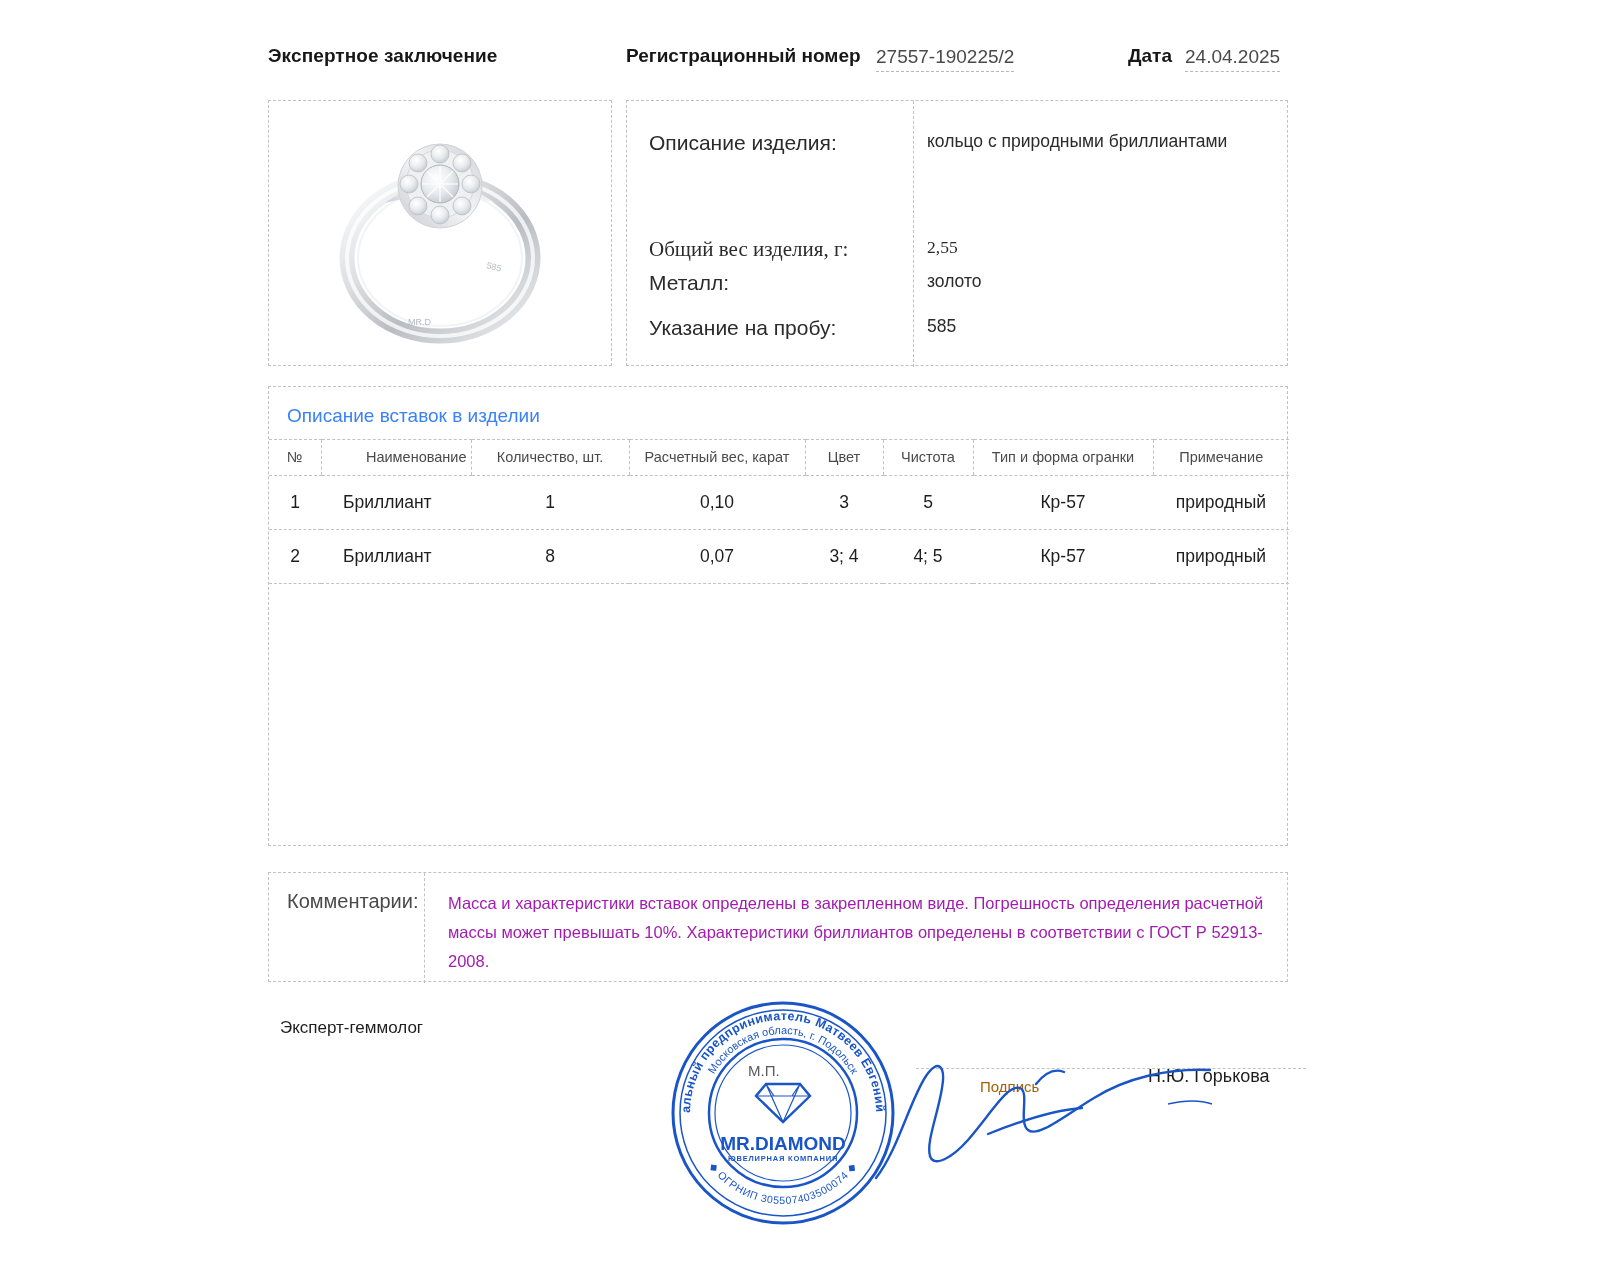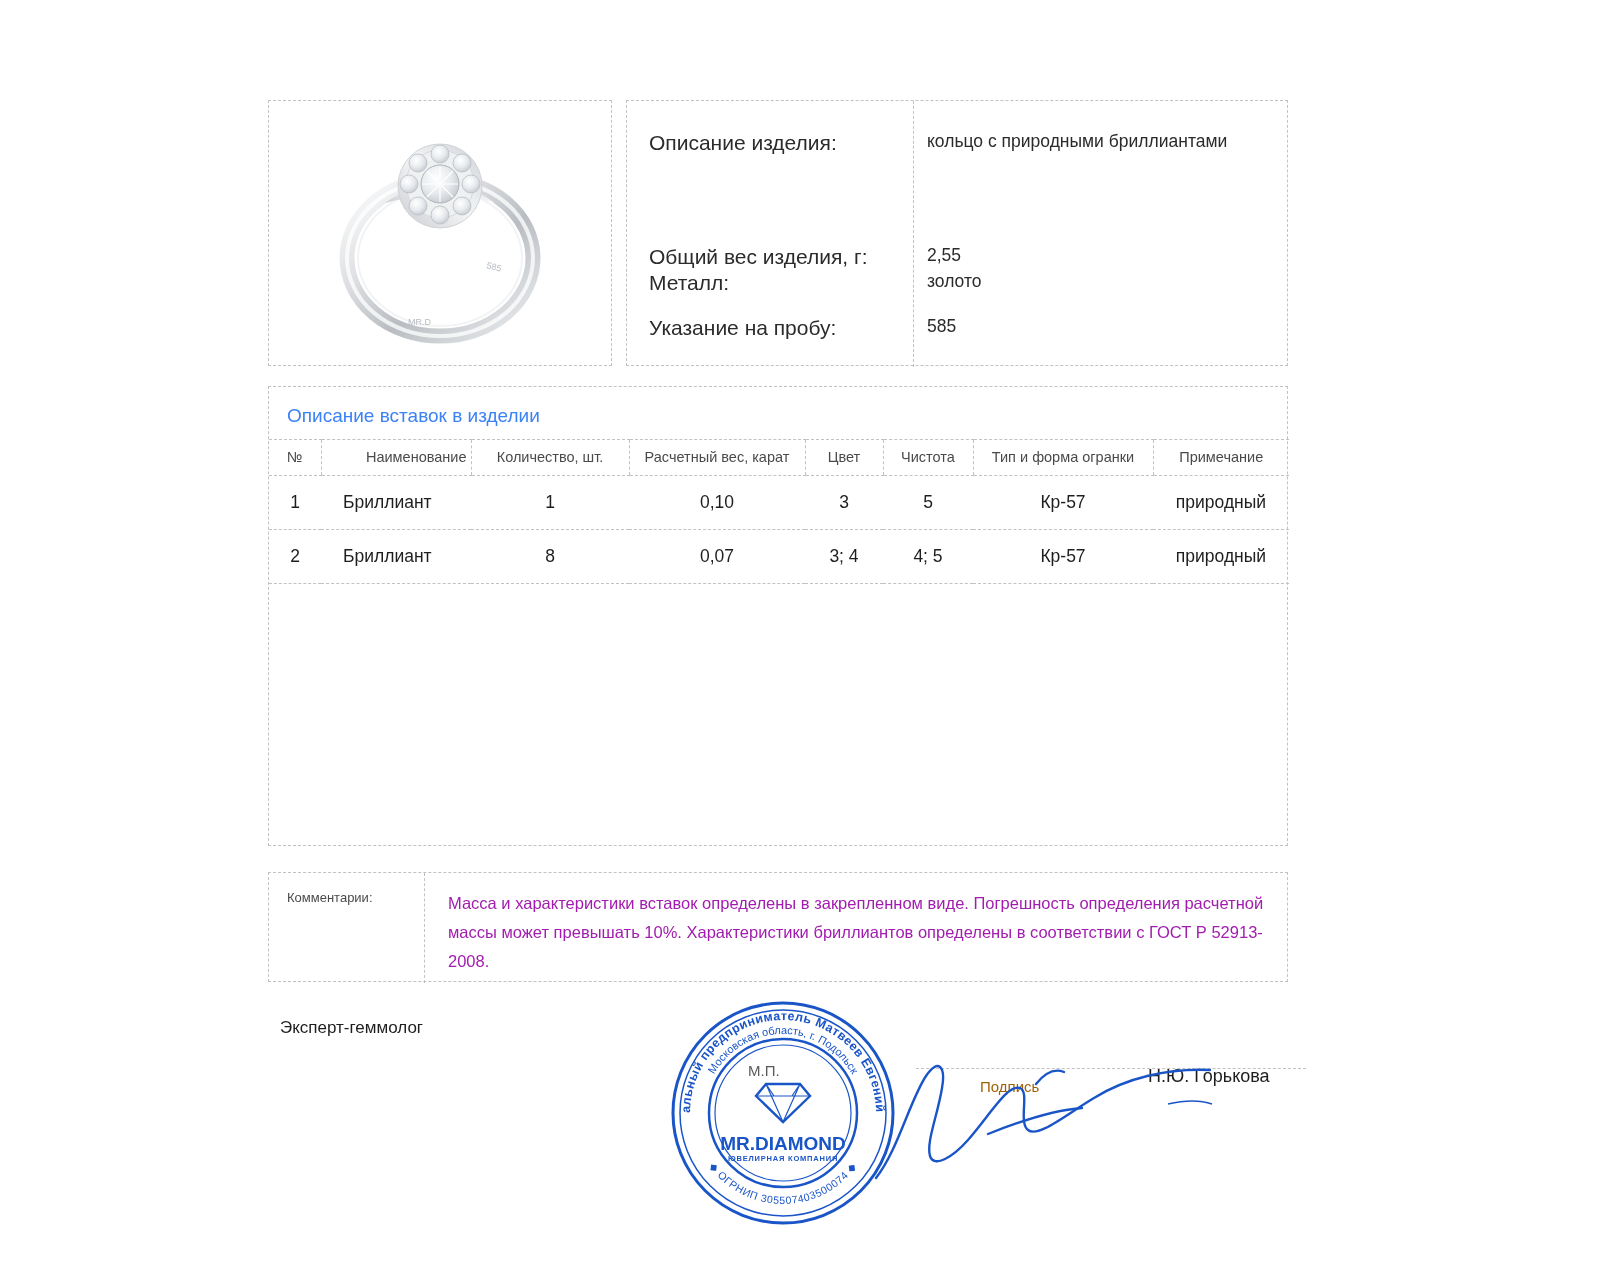--- a/index.html
+++ b/index.html
@@ -301,6 +301,13 @@
 
 <div class="page">
 
+  <div class="header">
+    <div class="hdr-title">Экспертное заключение</div>
+    <div class="hdr-reg-label">Регистрационный номер</div>
+    <div class="hdr-reg-value">27557-190225/2</div>
+    <div class="hdr-date-label">Дата</div>
+    <div class="hdr-date-value">24.04.2025</div>
+  </div>
 
   <div class="dashbox photo-box">
     <div class="ring-wrap">

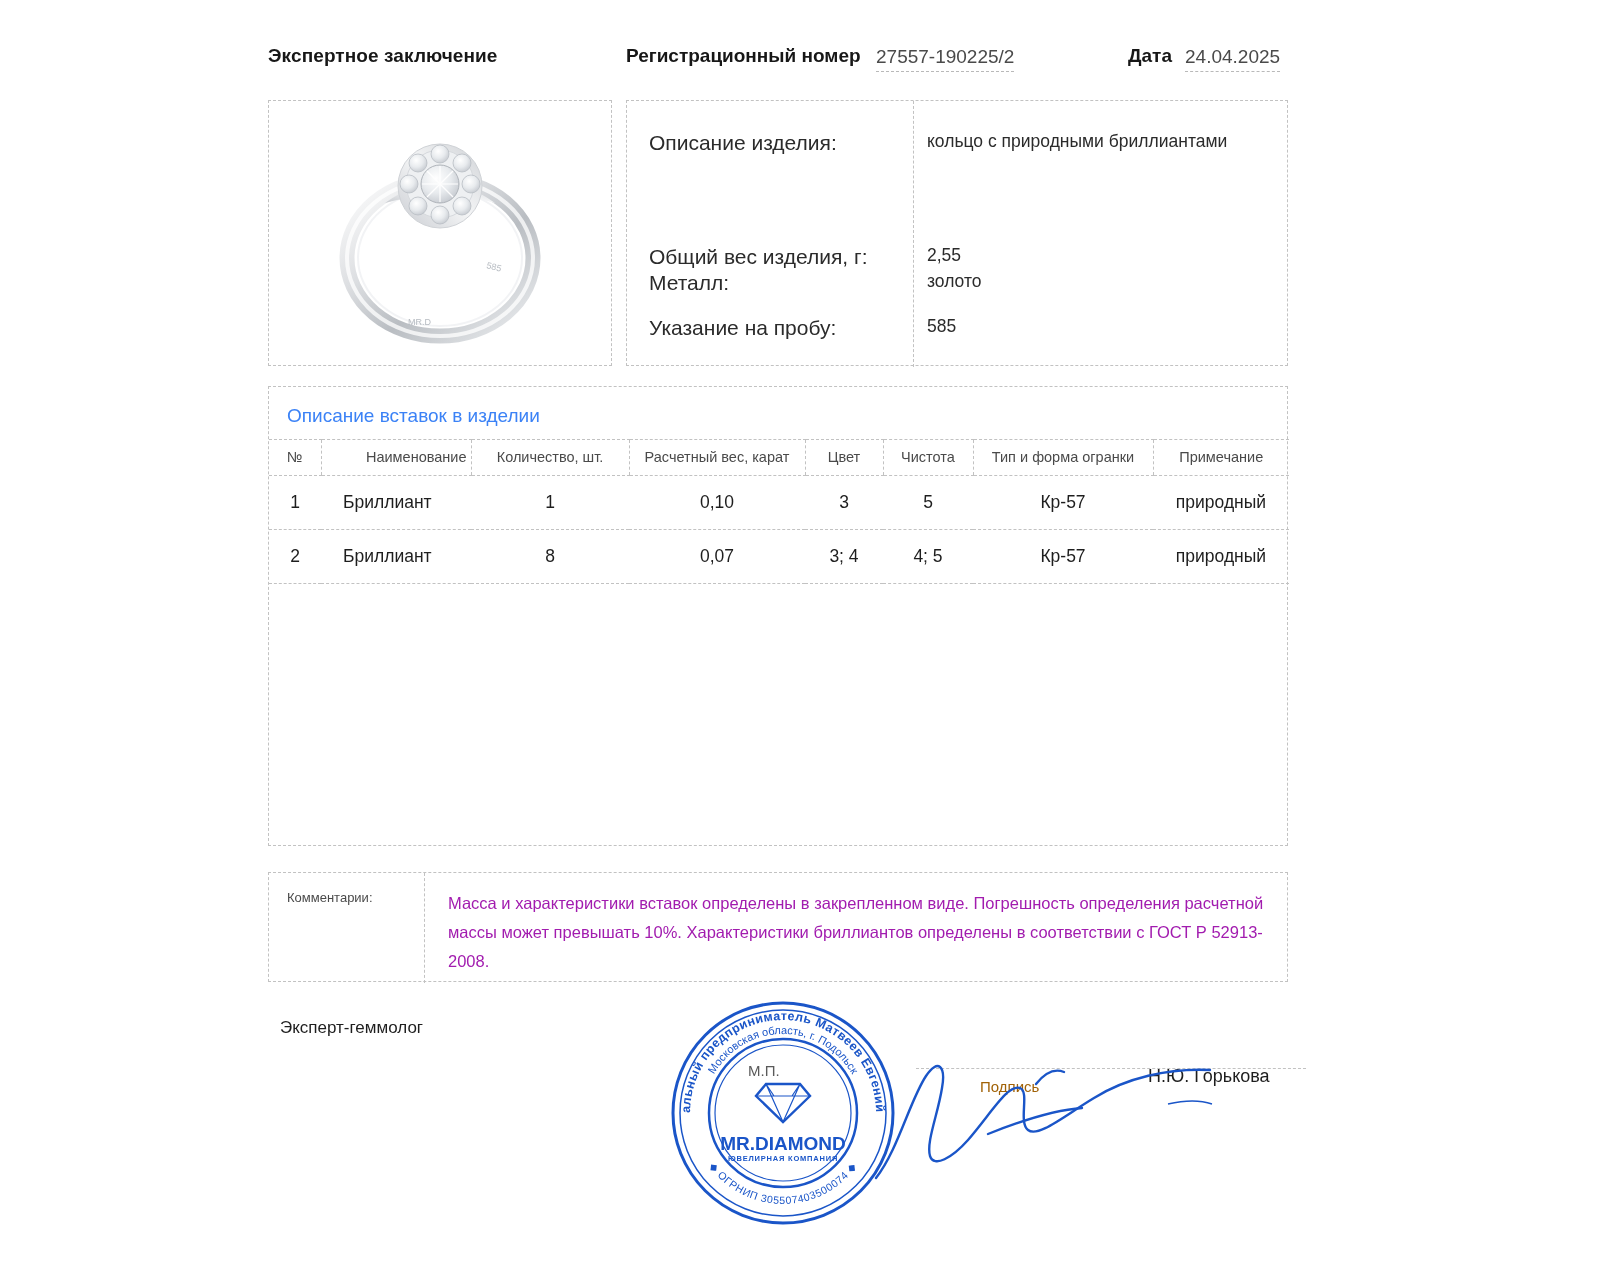--- a/index.html
+++ b/index.html
@@ -372,7 +372,7 @@
       <span class="info-label">Описание изделия:</span>
       <span class="info-value">кольцо с природными бриллиантами</span>
     </div>
-    <div class="info-row" style="top:144px;">
+    <div class="info-row" style="top:136px;font-family:Liberation Serif, serif;">
       <span class="info-label">Общий вес изделия, г:</span>
       <span class="info-value">2,55</span>
     </div>

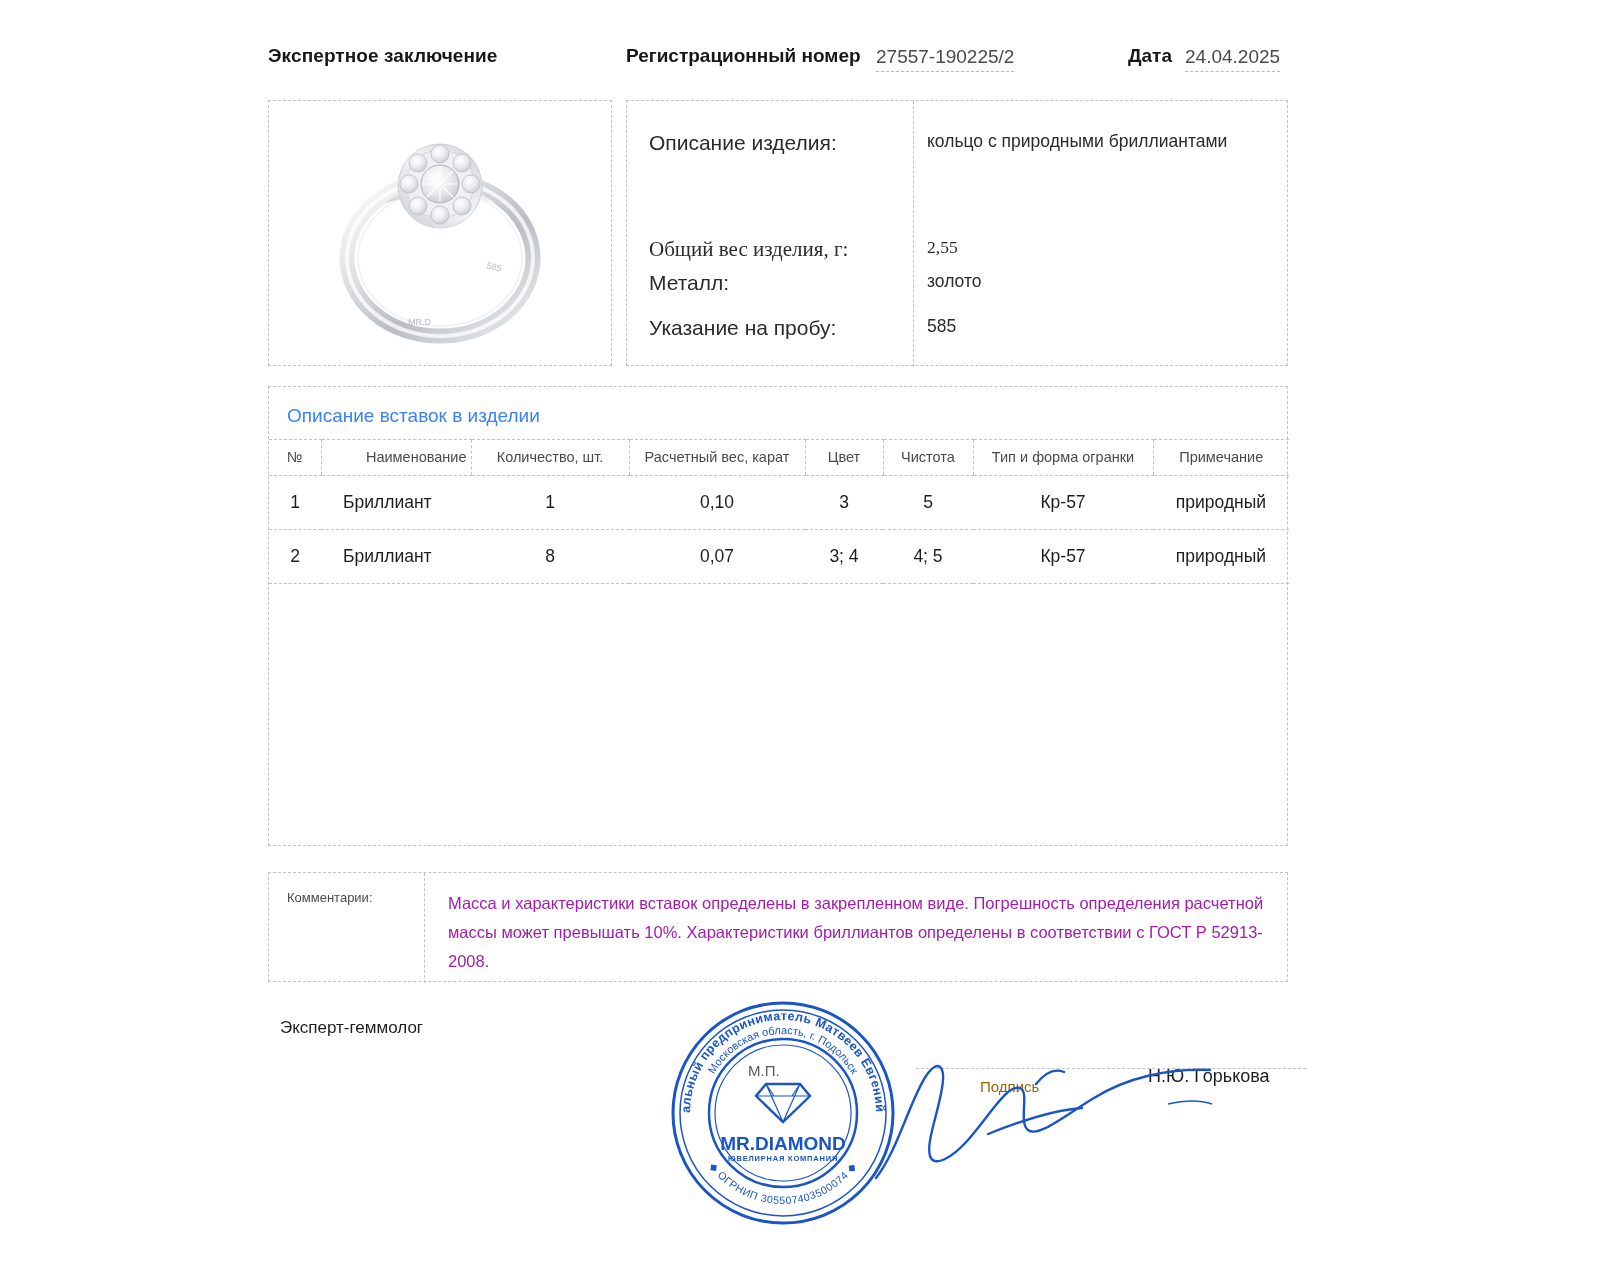--- a/index.html
+++ b/index.html
@@ -205,7 +205,7 @@
     position: absolute;
     left: 18px;
     top: 17px;
-    font-size: 13px;
+    font-size: 20px;
     color: #4a4a4a;
   }
   .comments-sep {

